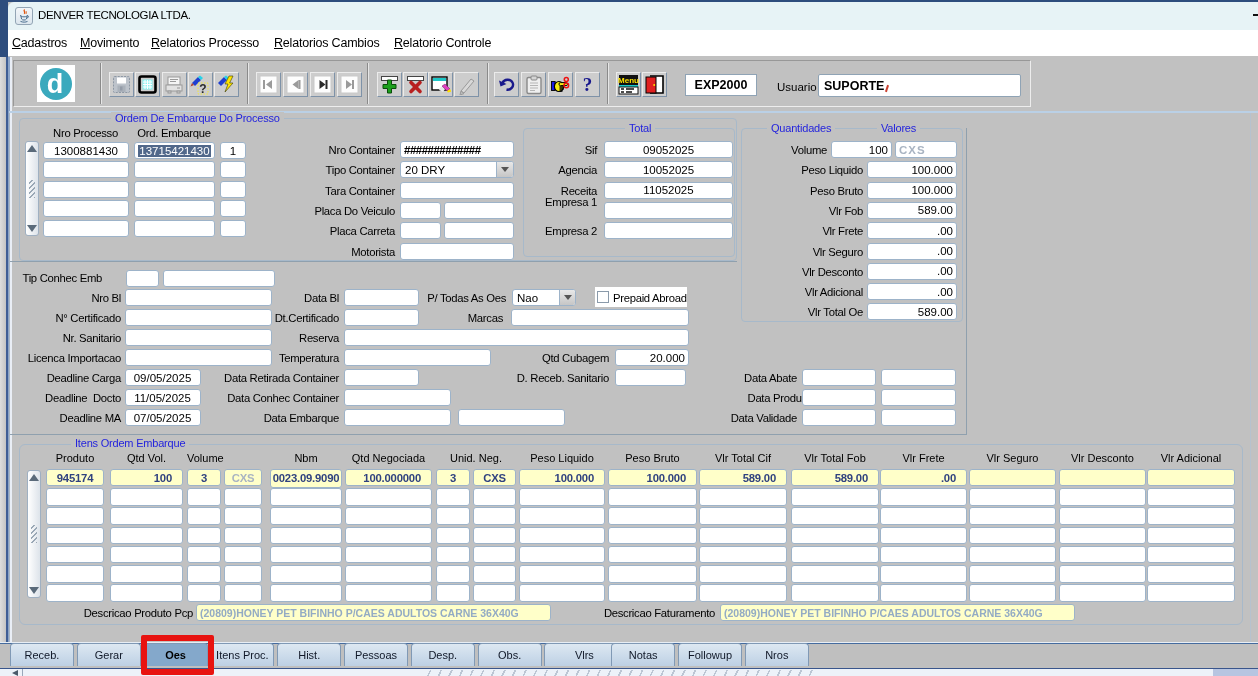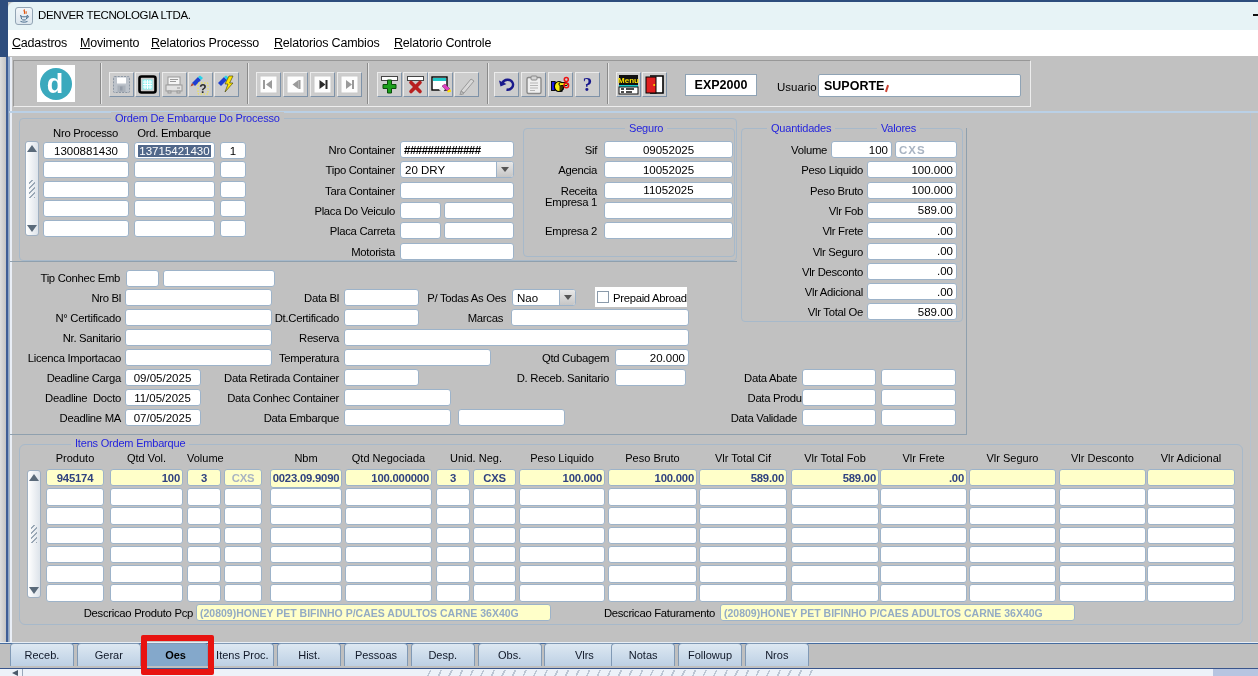--- a/index.html
+++ b/index.html
@@ -214,7 +214,7 @@
 <div class="gb" style="left:19px;top:118px;width:718px;height:143px"></div>
 <div class="leg" style="left:111px;top:112px">Ordem De Embarque Do Processo</div>
 <div class="gb" style="left:523px;top:128px;width:212px;height:129px"></div>
-<div class="leg" style="left:625px;top:122px">Seguro</div>
+<div class="leg" style="left:625px;top:122px">Total</div>
 <div class="gb" style="left:741px;top:128px;width:222px;height:194px"></div>
 <div class="leg" style="left:767px;top:122px">Quantidades</div>
 <div class="leg" style="left:877px;top:122px">Valores</div>

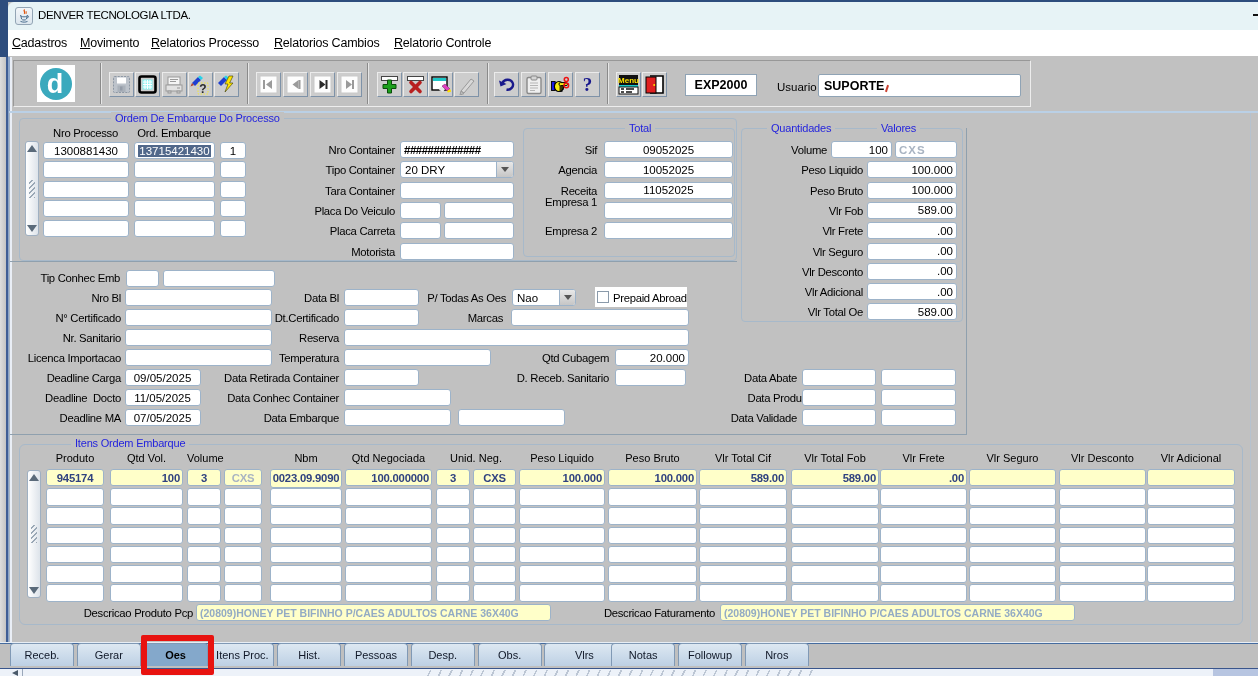--- a/index.html
+++ b/index.html
@@ -292,7 +292,7 @@
 <div class="f r" style="left:867px;top:283.1px;width:90px">.00</div>
 <div class="lbl rl" style="left:743px;top:306.4px;width:120px">Vlr Total Oe</div>
 <div class="f r" style="left:867px;top:303.4px;width:90px">589.00</div>
-<div class="lbl rl" style="left:0;top:272.0px;width:120px">Tip Conhec Emb</div>
+<div class="lbl rl" style="left:0;top:272.0px;width:102px">Tip Conhec Emb</div>
 <div class="lbl rl" style="left:10px;top:291.95px;width:111px">Nro Bl</div>
 <div class="lbl rl" style="left:10px;top:311.9px;width:111px">N° Certificado</div>
 <div class="lbl rl" style="left:10px;top:331.85px;width:111px">Nr. Sanitario</div>

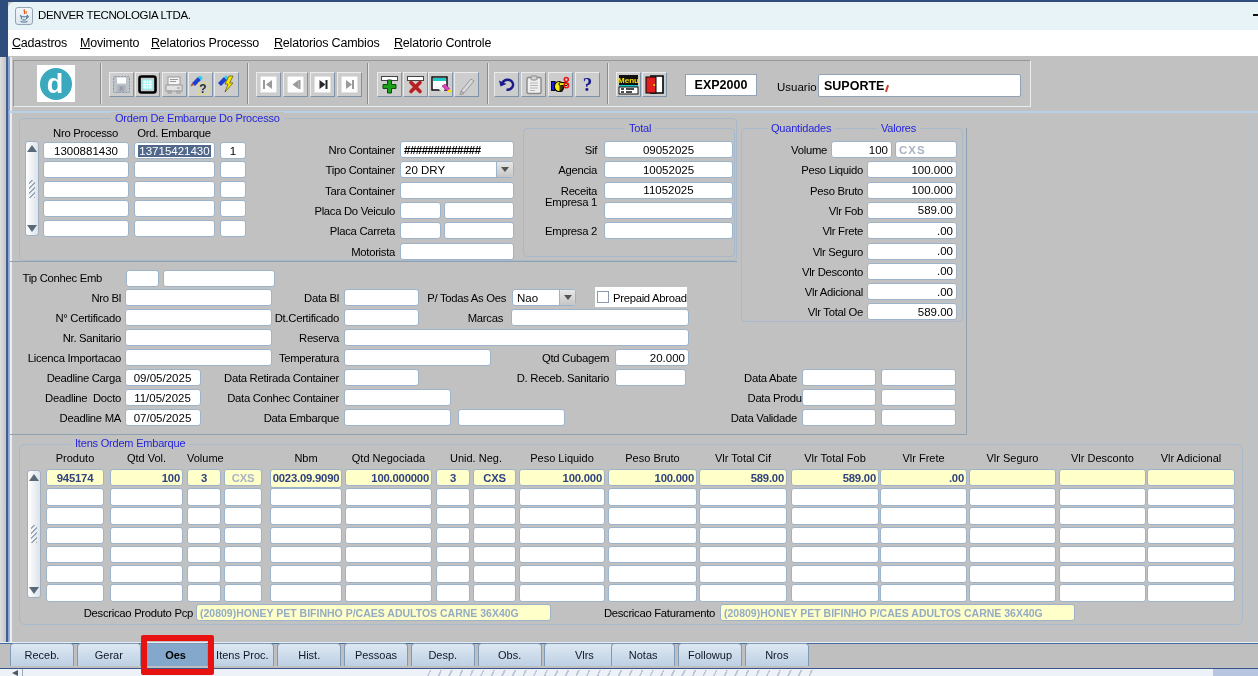--- a/index.html
+++ b/index.html
@@ -14,7 +14,7 @@
 .f.r{justify-content:flex-end}
 .f.y{background:#ffffc9;color:#30427f;font-weight:bold}
 .f.dis{color:#a9b4c2;font-weight:bold;letter-spacing:1px}
-.f.t{font-size:11.3px;letter-spacing:-0.2px;padding:0 2px}
+.f.t{font-size:11.3px;letter-spacing:-0.2px;padding:0 10px}
 .gb{position:absolute;border:1px solid #a7b9ca;border-radius:4px}
 .leg{position:absolute;background:#c1c1c1;color:#2424dd;font-size:11px;letter-spacing:-0.2px;height:13px;line-height:13px;padding:0 4px;white-space:nowrap}
 .hline{position:absolute;height:1px;background:#8fa0ae}

